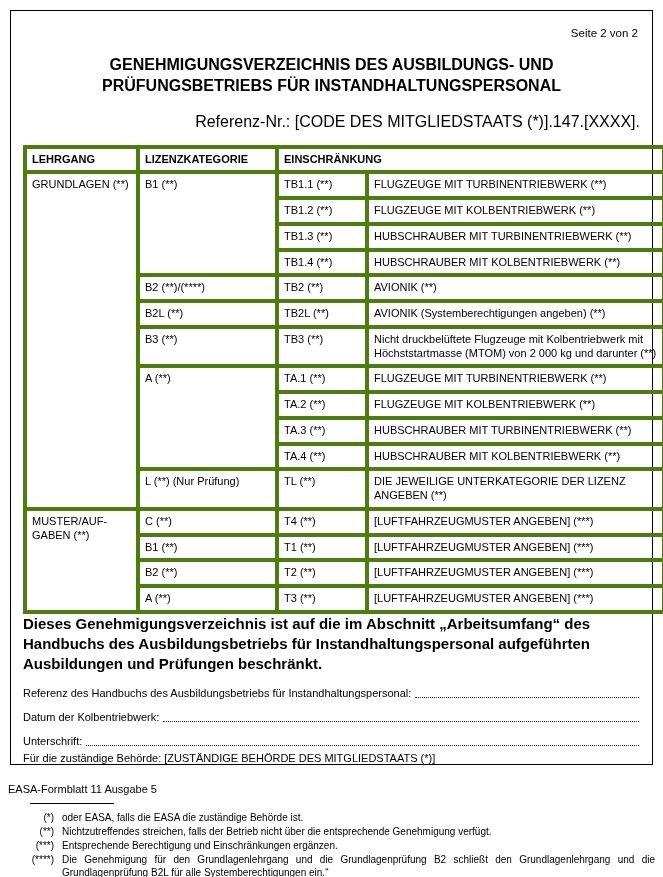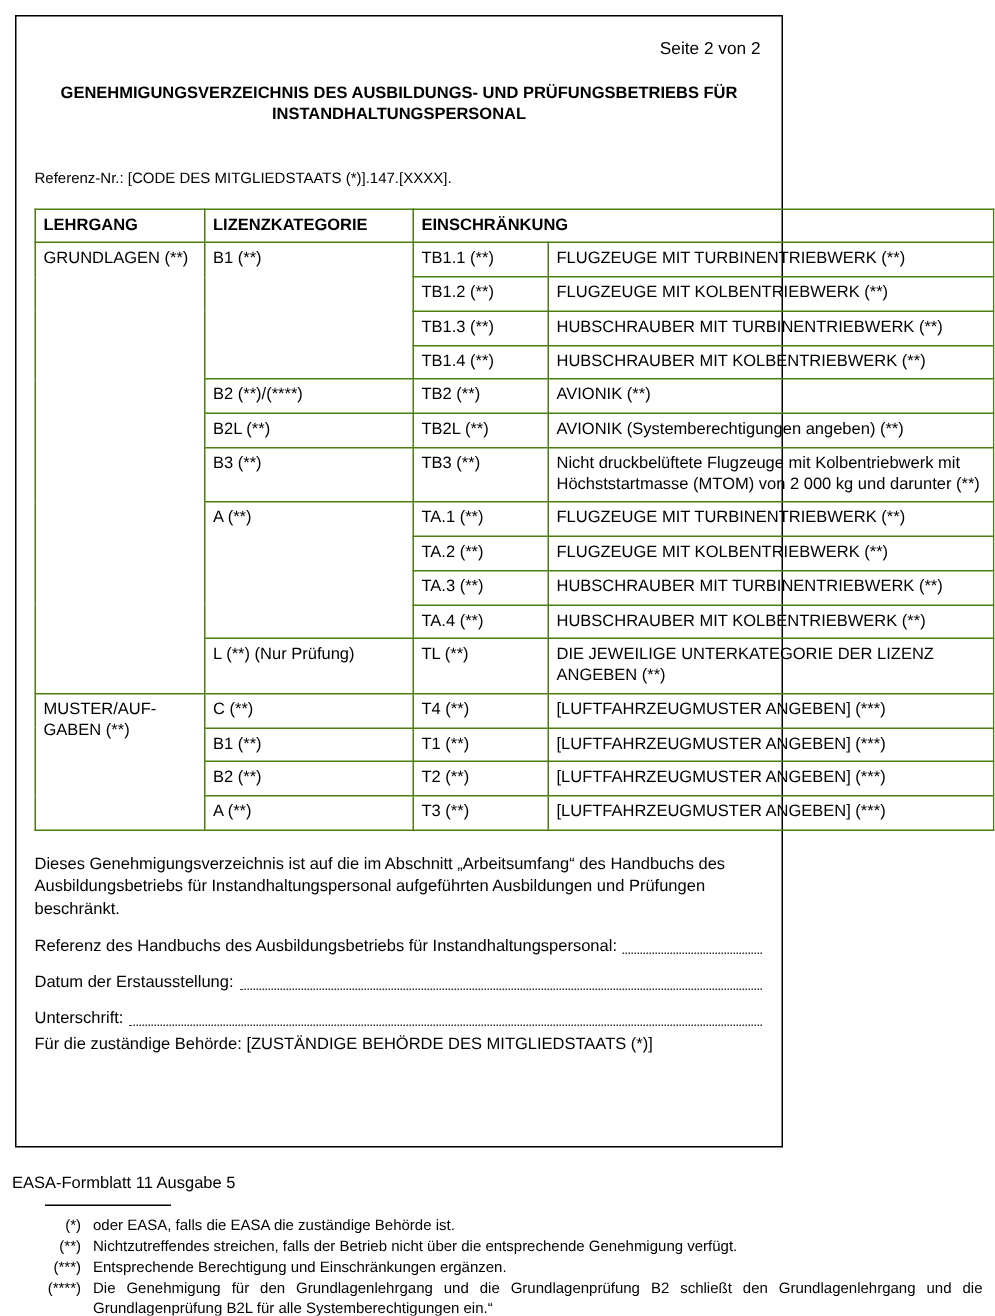--- a/index.html
+++ b/index.html
@@ -9,7 +9,7 @@
     font-family:"Liberation Sans", sans-serif; color:#000; font-size:11px;
   }
   .sheet {
-    position:absolute; left:10px; top:10px; width:512px; height:755px;
+    position:absolute; left:10px; top:10px; width:643px; height:755px;
     border:1px solid #000; padding:8px 12px 0 12px; background:#fff;
   }
   .page-number { text-align:right; font-size:11.5px; margin:8px 2px 0 0; }

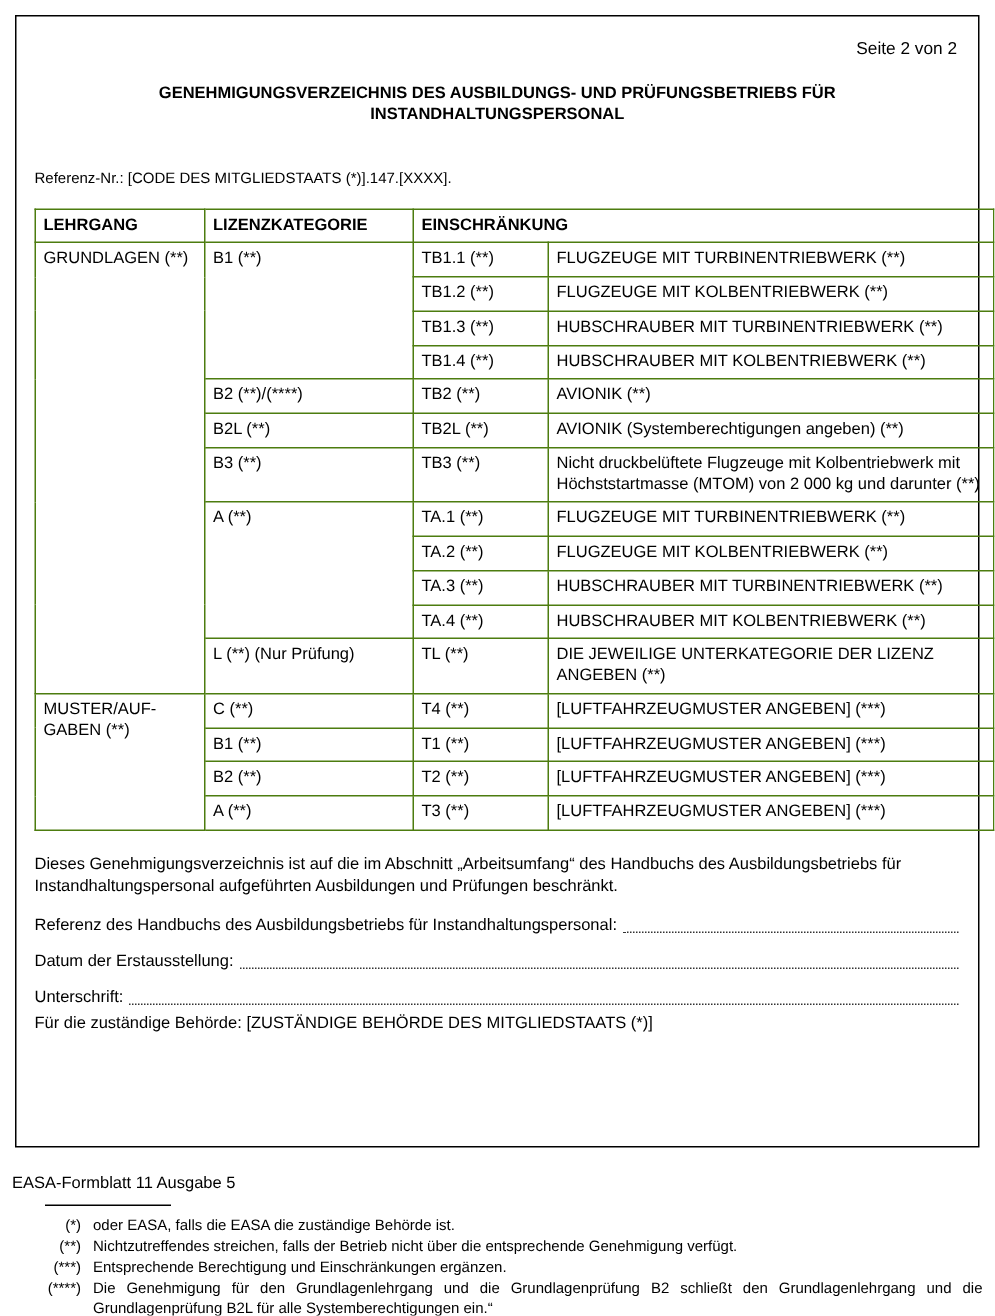--- a/index.html
+++ b/index.html
@@ -14,7 +14,7 @@
   }
   .page-number { text-align:right; font-size:11.5px; margin:8px 2px 0 0; }
   .doc-title {
-    text-align:center; font-weight:bold; font-size:11px; line-height:1.3;
+    text-align:center; font-weight:bold; font-size:16px; line-height:1.3;
     max-width:505px; margin:16px auto 0 auto;
   }
   .ref-line { text-align:left; margin-top:30px; font-size:10px; }

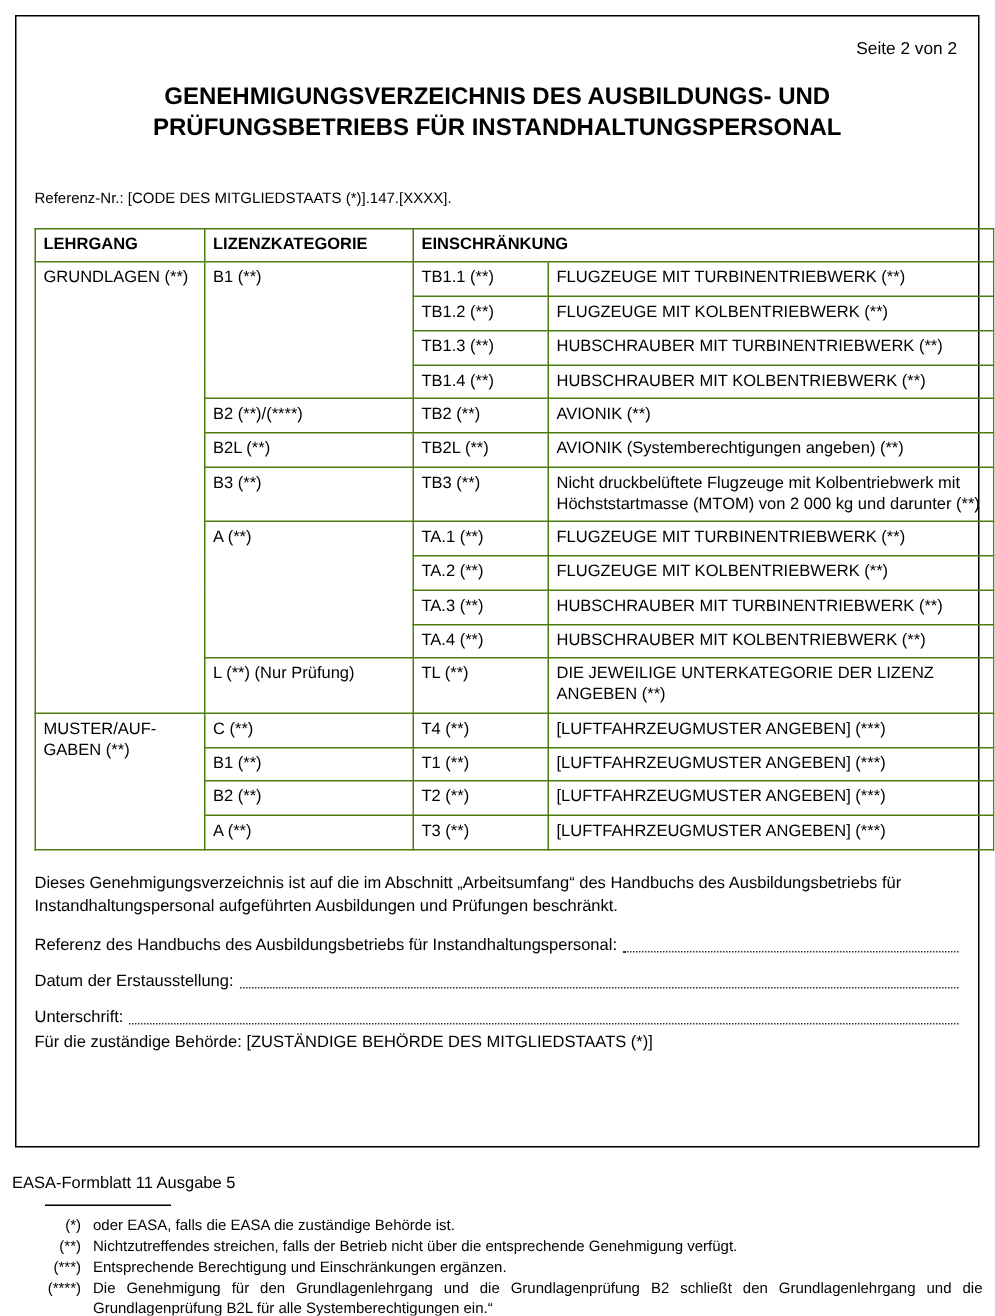--- a/index.html
+++ b/index.html
@@ -17,7 +17,7 @@
     text-align:center; font-weight:bold; font-size:16px; line-height:1.3;
     max-width:505px; margin:16px auto 0 auto;
   }
-  .ref-line { text-align:left; margin-top:30px; font-size:10px; }
+  .ref-line { text-align:right; margin-top:16px; font-size:16px; }
   .betrieb-line { text-align:center; margin-top:15px; font-size:11.5px; }
 
   table.approvals {

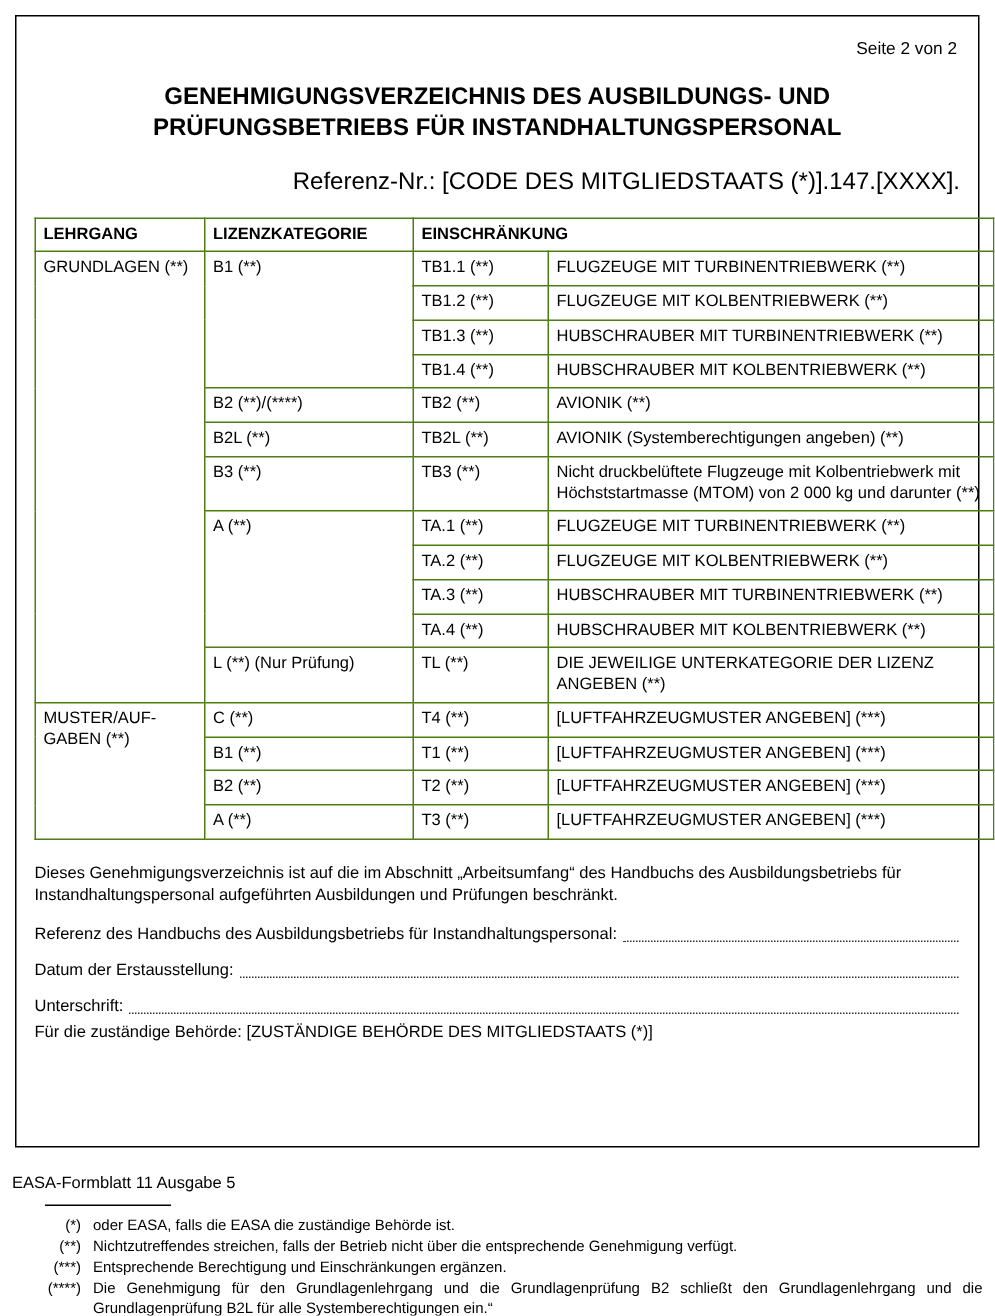--- a/index.html
+++ b/index.html
@@ -25,7 +25,7 @@
     width:639px; margin:14px auto 0 auto; font-size:11px;
   }
   table.approvals td {
-    border:1px solid #4d7c0f; vertical-align:top; padding:4px 5px; line-height:1.25;
+    border:4px solid #4d7c0f; vertical-align:top; padding:4px 5px; line-height:1.25;
   }
   table.approvals tr.head td { font-weight:bold; }
   .col1 { width:113px; } .col2 { width:139px; } .col3 { width:90px; } .col4 { width:297px; }

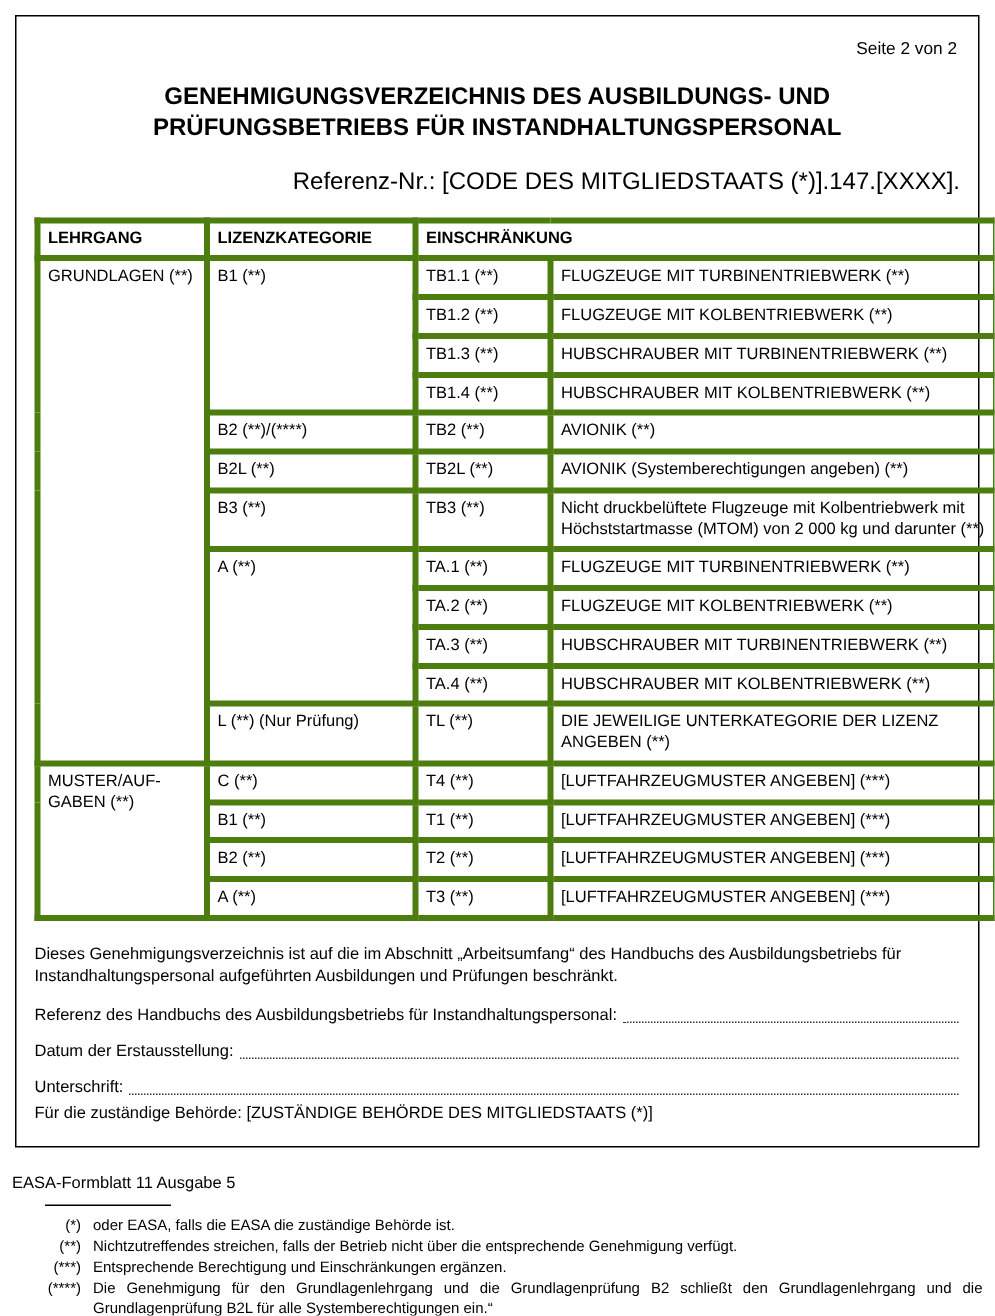--- a/index.html
+++ b/index.html
@@ -31,7 +31,7 @@
   .col1 { width:113px; } .col2 { width:139px; } .col3 { width:90px; } .col4 { width:297px; }
   td.group b { font-weight:normal; }
 
-  .scope-para { margin-top:15px; line-height:1.35; font-size:11px; }
+  .scope-para { line-height:1.35; font-size:15px;font-weight:bold; }
 
   .field { display:flex; align-items:flex-end; margin-top:12px; font-size:11px; }
   .field .lbl { white-space:nowrap; }

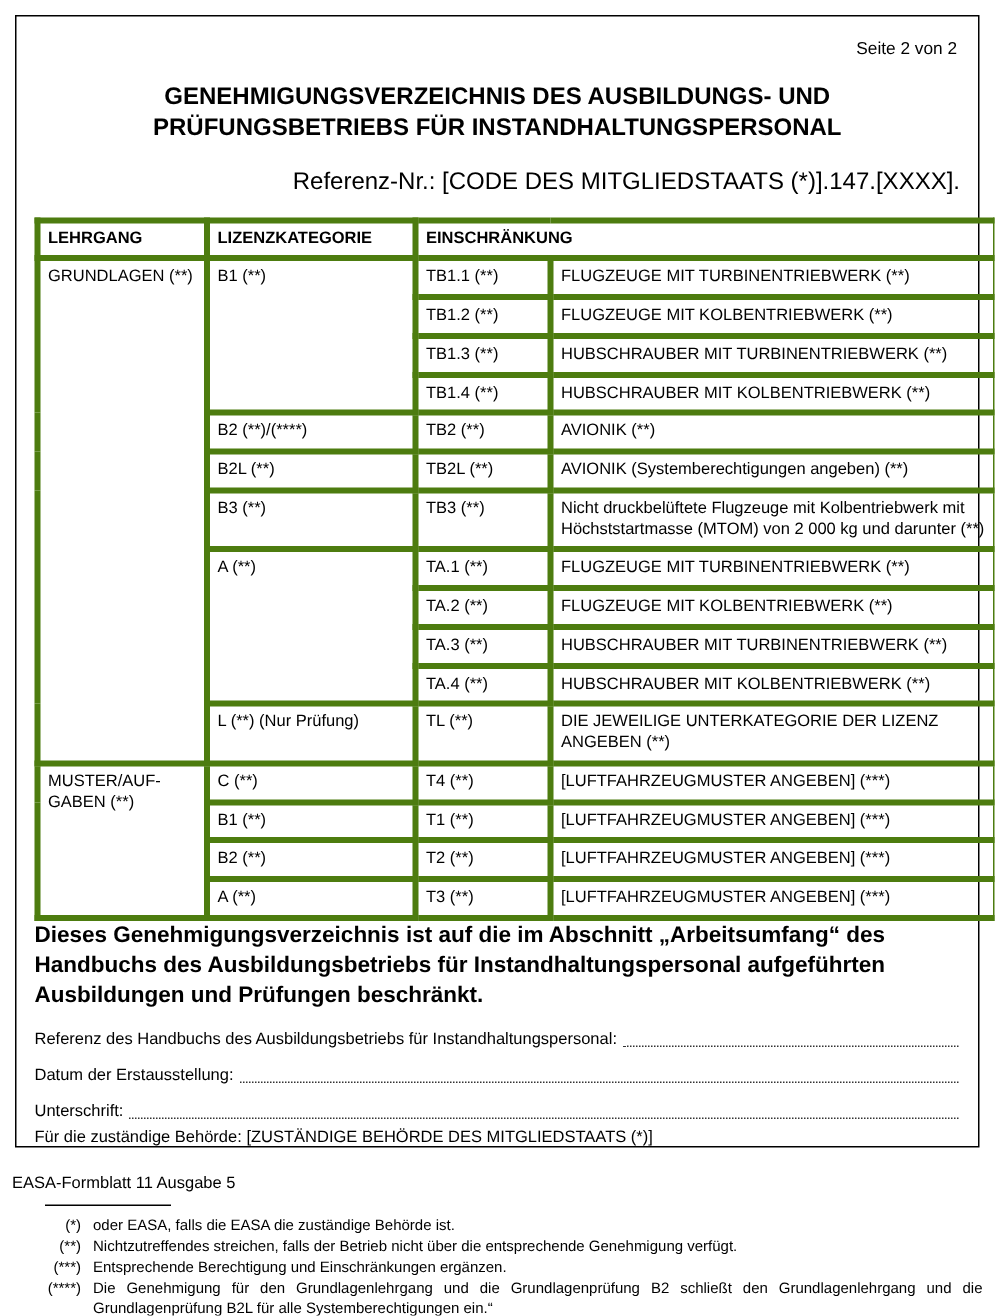--- a/index.html
+++ b/index.html
@@ -155,7 +155,7 @@
     <span class="dots"></span>
   </div>
   <div class="field">
-    <span class="lbl">Datum der Erstausstellung:</span>
+    <span class="lbl">Datum der Kolbentriebwerk:</span>
     <span class="dots"></span>
   </div>
   <div class="field">

